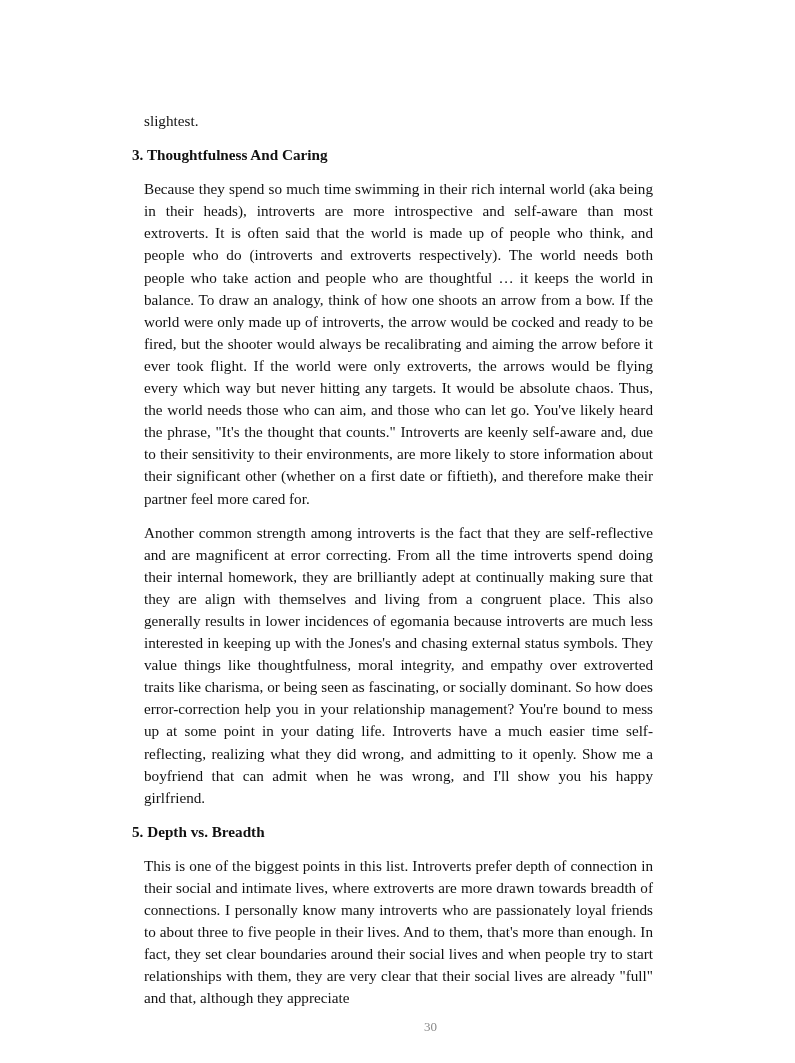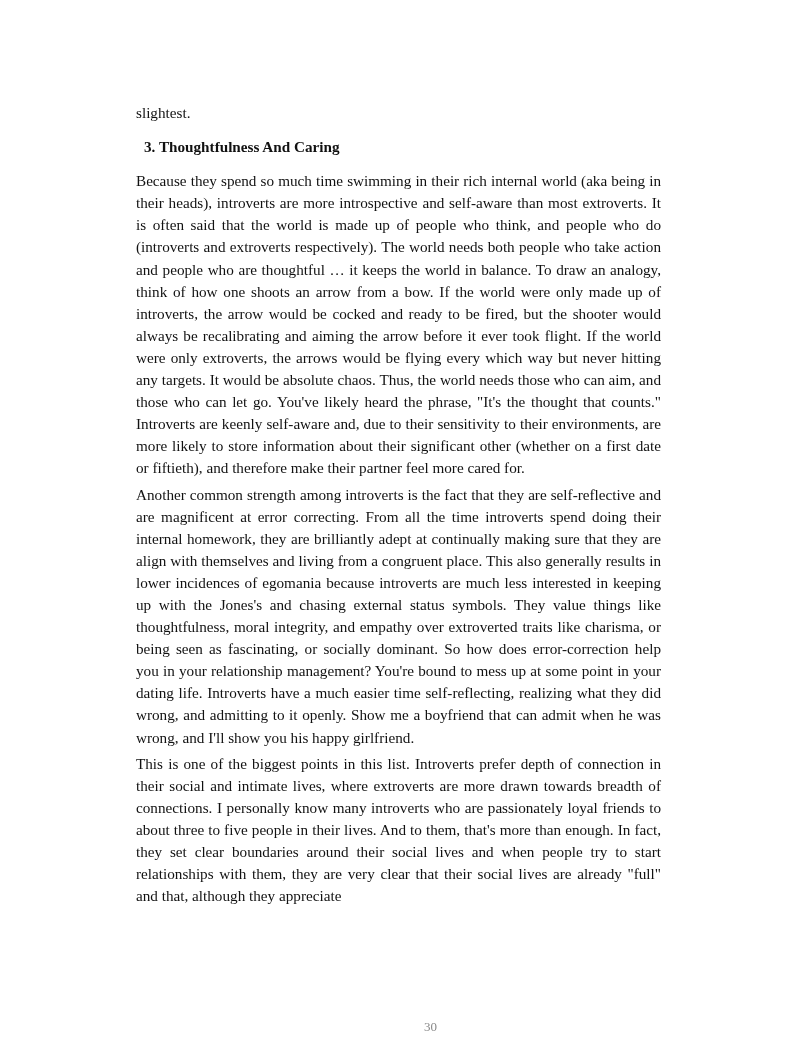--- a/index.html
+++ b/index.html
@@ -15,7 +15,7 @@
     color: #111111;
   }
   .page p {
-    margin: 4px;
+    margin: 12px;
     text-align: justify;
   }
   .page h3 {

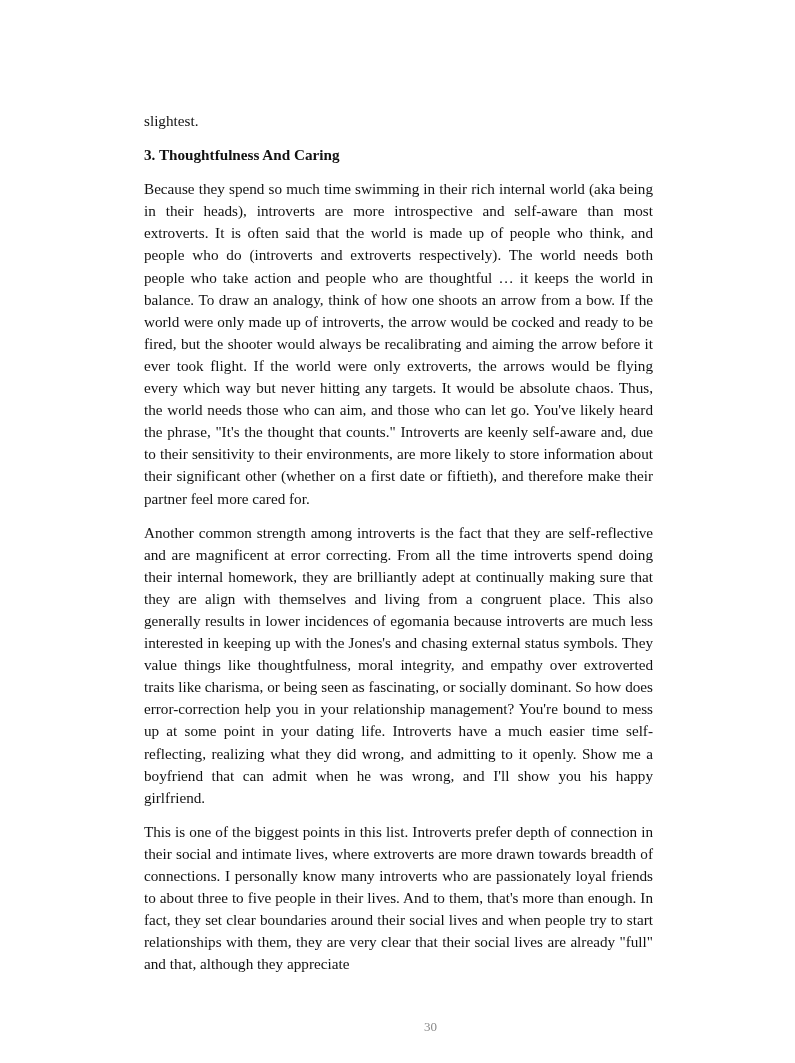--- a/index.html
+++ b/index.html
@@ -19,7 +19,7 @@
     text-align: justify;
   }
   .page h3 {
-    margin: 12px;
+    margin: 0;
     font-size: 15.2px;
     line-height: 22.1px;
     font-weight: bold;

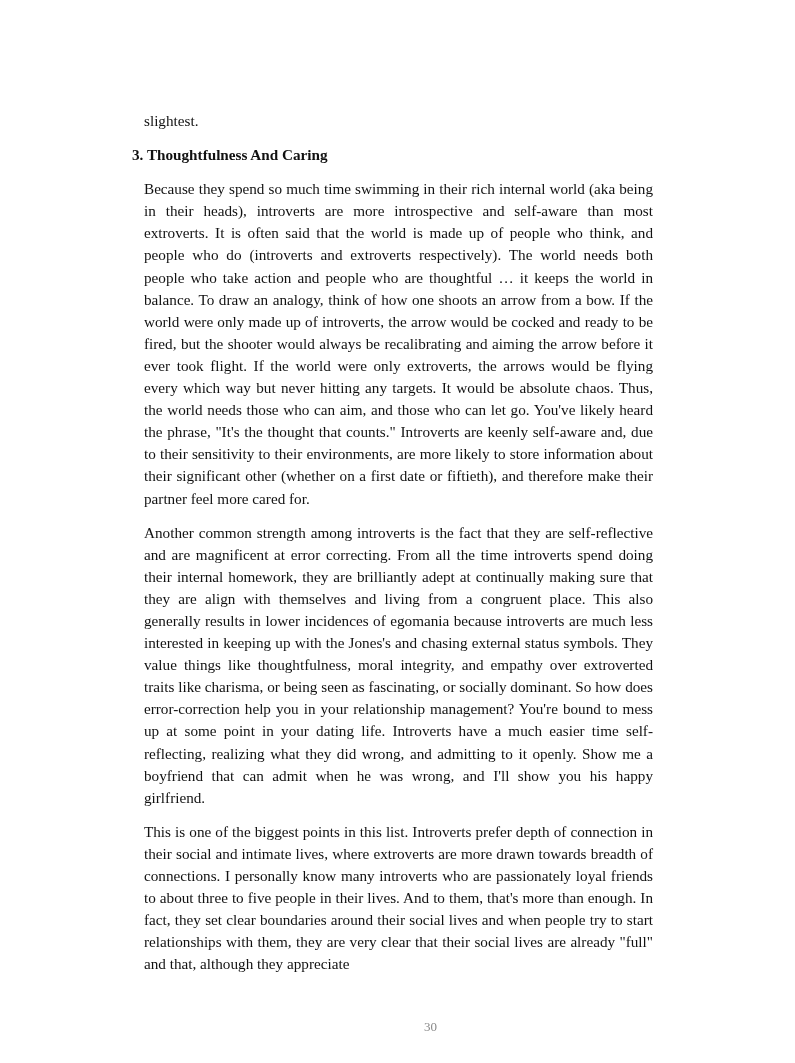--- a/index.html
+++ b/index.html
@@ -48,6 +48,7 @@
 
   <p><span>Another common strength among introverts is the fact that they are self-reflective and are magnificent at error correcting. From all the time introverts spend doing their internal homework, they are brilliantly adept at continually making sure that they are align with themselves and living from a congruent place. This also generally results in lower incidences of egomania because introverts are much less interested in keeping up with the Jones's and chasing external status symbols. They value things like thoughtfulness, moral integrity, and empathy over extroverted traits like charisma, or being seen as fascinating, or socially dominant. So how does error-correction help you in your relationship management? You're bound to mess up at some point in your dating life. Introverts have a much easier time self-reflecting, realizing what they did wrong, and admitting to it openly. Show me a </span><b>boyfriend</b><span> that can admit when he was wrong, and I'll show you his happy girlfriend.</span></p>
 
+  <h3>5. Depth vs. Breadth</h3>
   <p>This is one of the biggest points in this list. Introverts prefer depth of connection in their social and intimate lives, where extroverts are more drawn towards breadth of connections. I personally know many introverts who are passionately loyal friends to about three to five people in their lives.  And to them, that's more than enough. In fact, they set clear boundaries around their social lives and when people try to start relationships with them, they are very clear that their social lives are already "full" and that, although they appreciate</p>
 </div>
 

